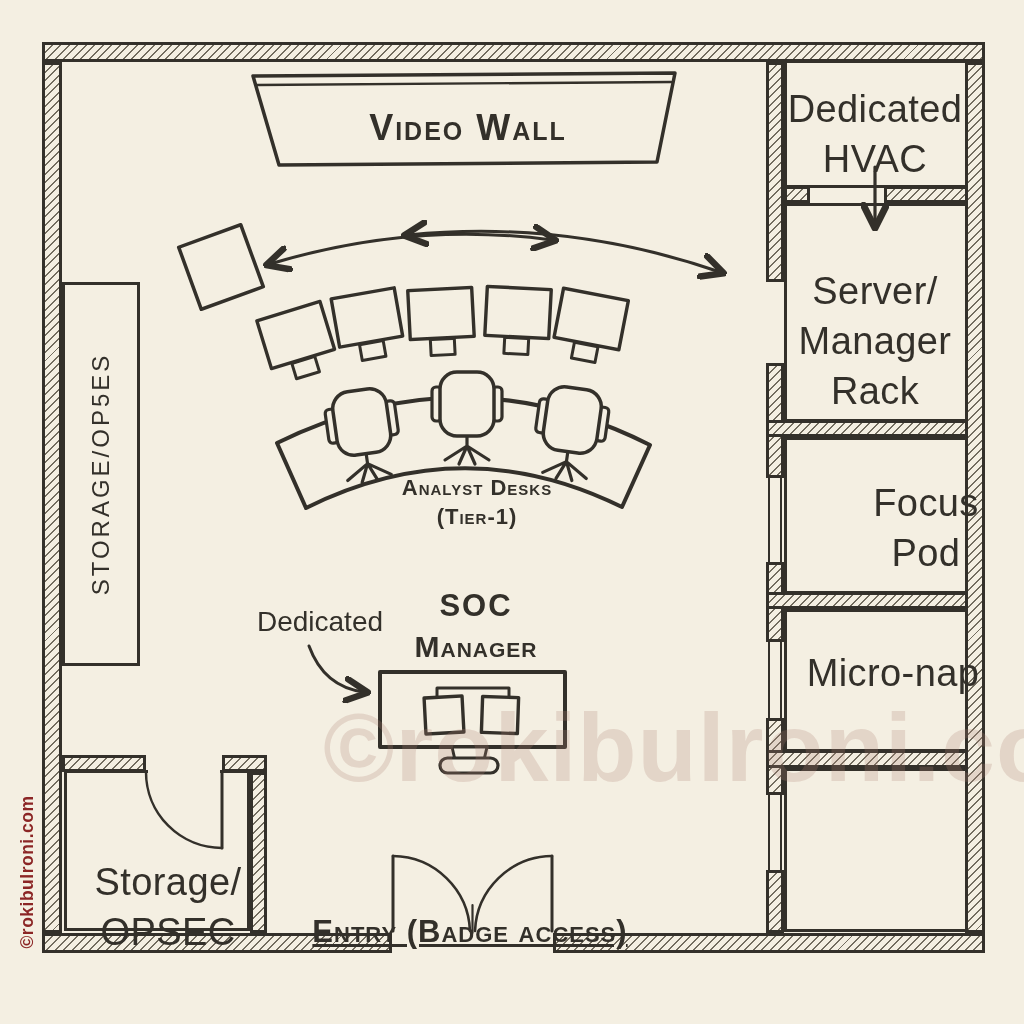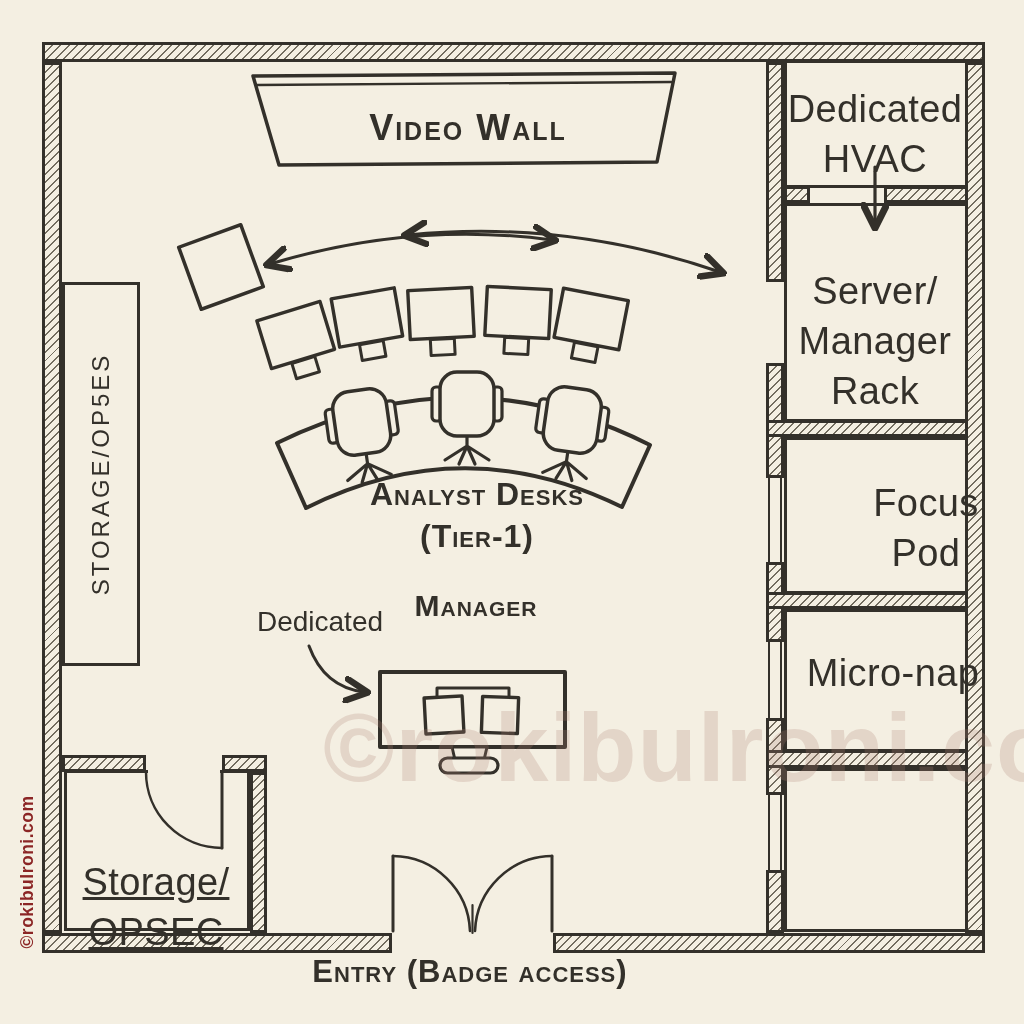--- a/index.html
+++ b/index.html
@@ -15,7 +15,7 @@
   .sc{font-variant:small-caps;}
   .room-lbl{font-size:38px;font-weight:500;letter-spacing:.4px;}
   .vw-lbl{font-size:36px;font-weight:600;letter-spacing:2px;}
-  .analyst-lbl{font-size:32px;font-weight:600;letter-spacing:1px;text-align:center;}
+  .analyst-lbl{font-size:22px;font-weight:600;letter-spacing:1px;text-align:center;}
   .entry-lbl{font-size:31px;font-weight:600;letter-spacing:1px;}
   .soc1{font-size:31px;font-weight:600;letter-spacing:2px;}
   .soc2{font-size:30px;font-weight:600;letter-spacing:1px;}

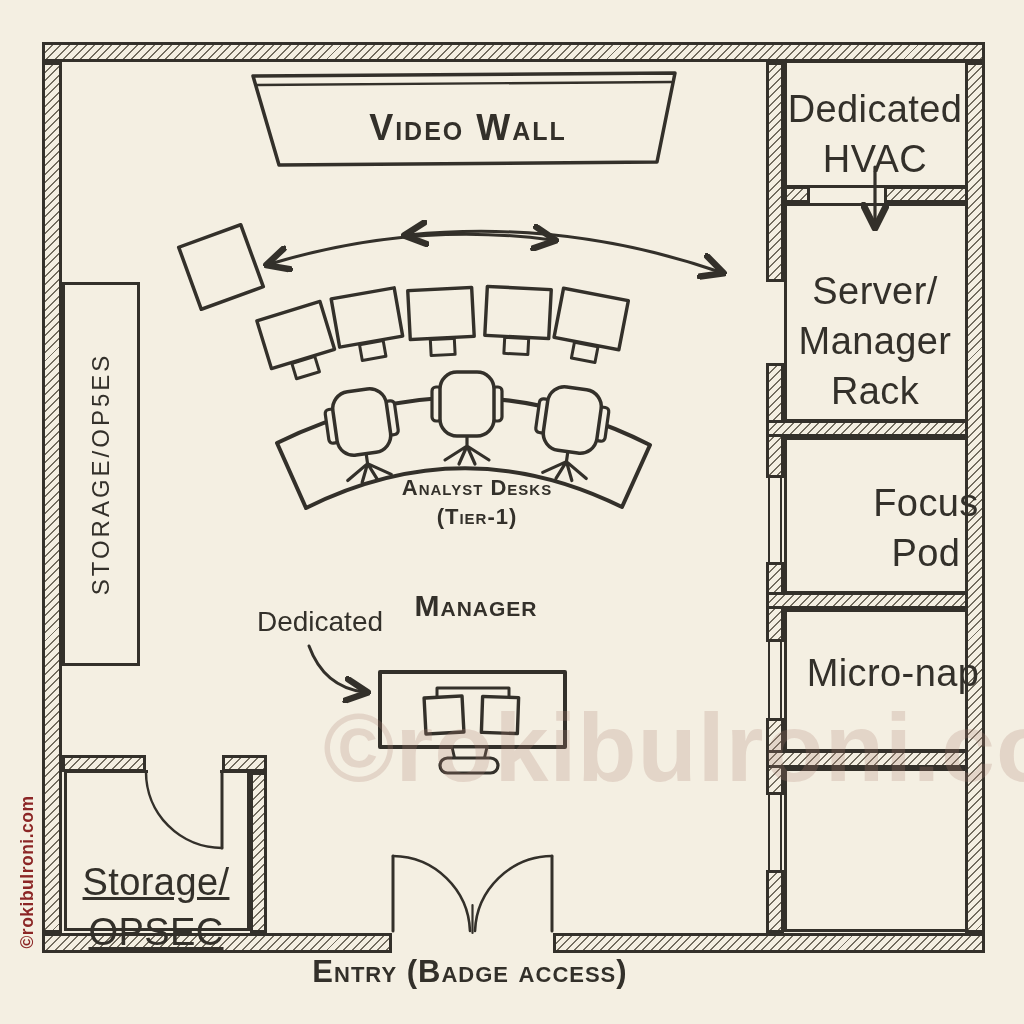--- a/index.html
+++ b/index.html
@@ -195,6 +195,7 @@
   </div>
 
   <div class="lbl" style="left:476px;top:586px;">
+    <div class="soc1">SOC</div>
     <div class="soc2 sc">Manager</div>
   </div>
 

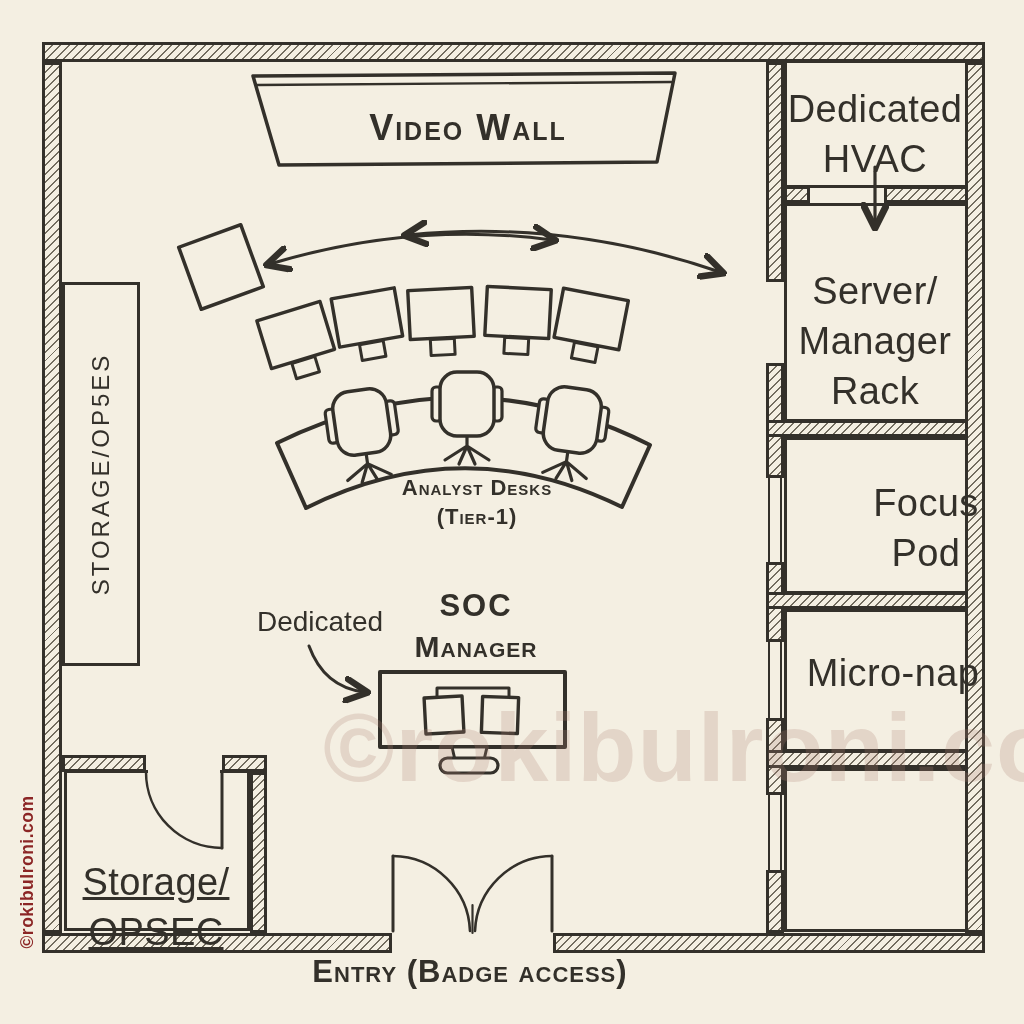--- a/index.html
+++ b/index.html
@@ -201,7 +201,7 @@
 
   <div class="lbl ergo-lbl" style="left:320px;top:604px;">Dedicated</div>
 
-  <div class="lbl room-lbl" style="left:156px;top:857px;text-decoration:underline;">
+  <div class="lbl room-lbl" style="left:168px;top:857px;">
     <div>Storage/</div>
     <div>OPSEC</div>
   </div>

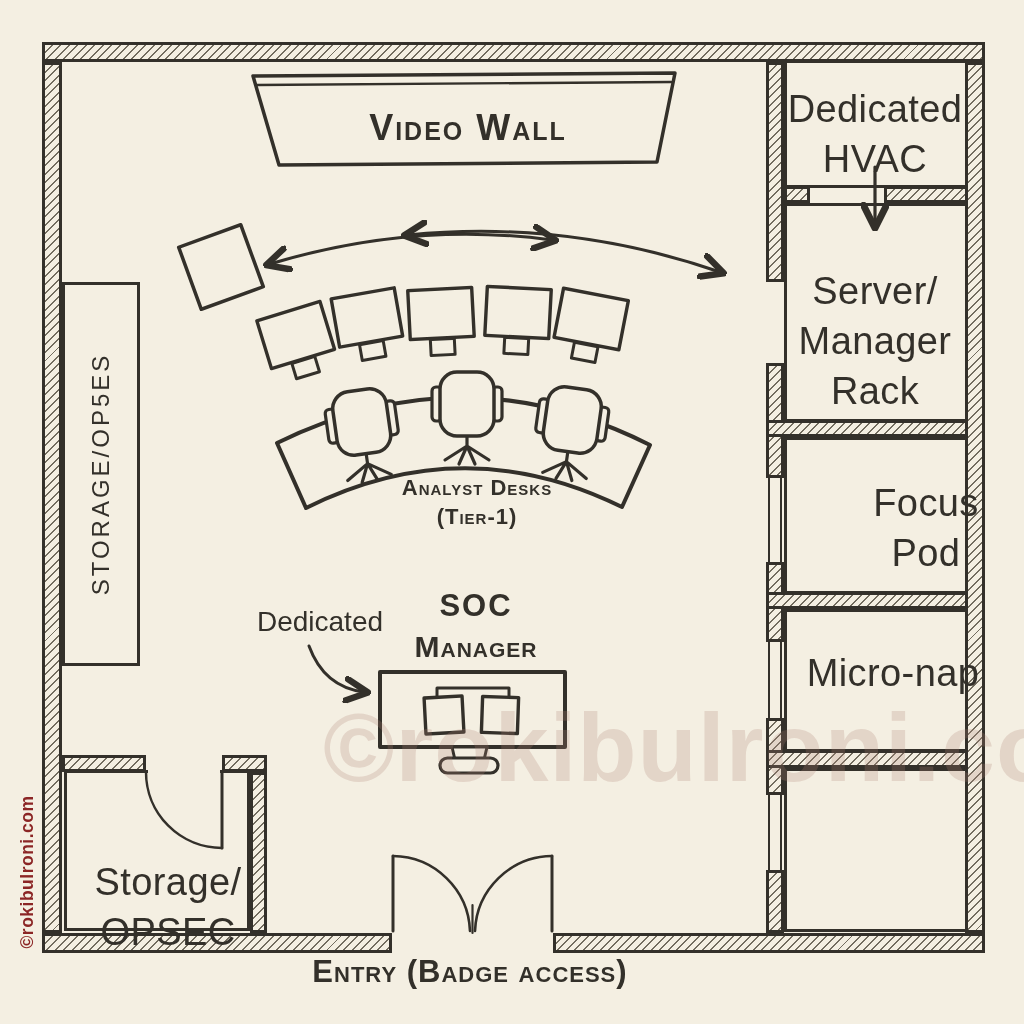--- a/index.html
+++ b/index.html
@@ -206,7 +206,7 @@
     <div>OPSEC</div>
   </div>
 
-  <div class="lbl entry-lbl sc" style="left:470px;top:952px;">Entry (Badge access)</div>
+  <div class="lbl entry-lbl sc" style="left:470px;top:912px;text-decoration:underline;">Entry (Badge access)</div>
 
   <div class="wm-h" style="left:323px;top:692px;">©rokibulroni.com</div>
   <div class="wm-v" style="left:27px;top:872px;">©rokibulroni.com</div>

